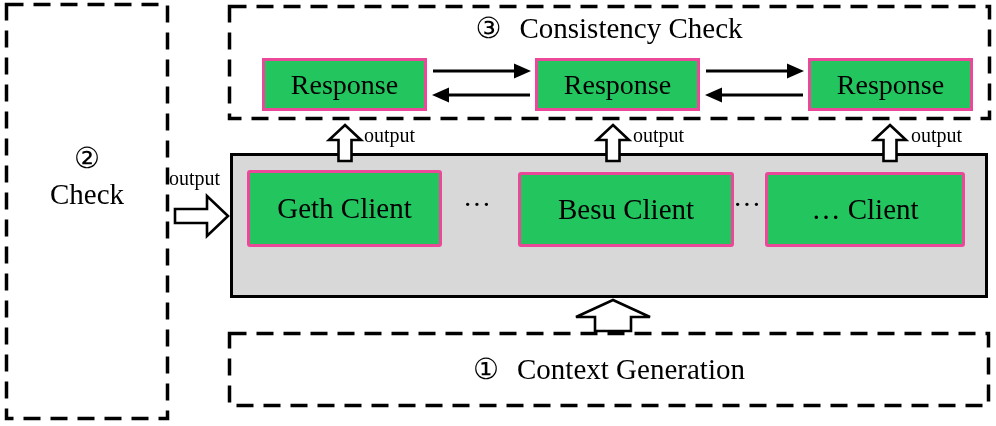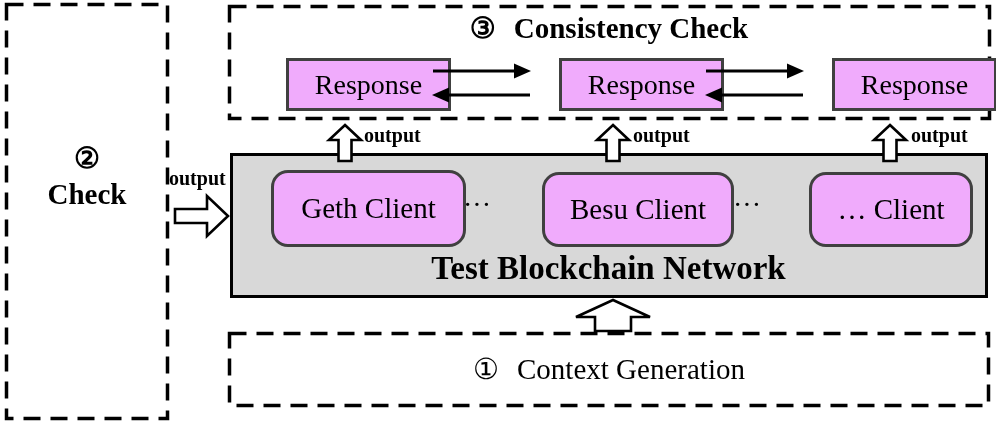--- a/index.html
+++ b/index.html
@@ -16,7 +16,7 @@
   }
   .resp{top:58px;width:165px;height:53px;font-size:28px;}
   .client{top:170px;height:77px;border-radius:17px;font-size:29px;}
-  .lbl{position:absolute;white-space:nowrap;font-weight:bold;}
+  .lbl{position:absolute;white-space:nowrap;}
   .cc-title{left:229px;top:11px;width:760px;text-align:center;font-size:29px;}
   .num{display:inline-block;margin-right:18px;}
   .rpc-text{left:8px;top:140px;width:158px;text-align:center;font-size:29px;line-height:36px;}

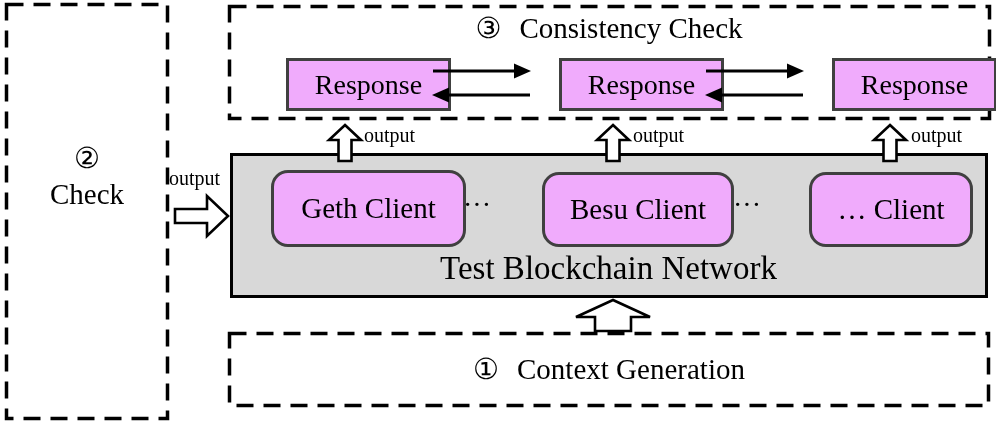--- a/index.html
+++ b/index.html
@@ -11,8 +11,8 @@
   .dashed-rect{fill:none;stroke:#000;stroke-width:3.5;stroke-dasharray:17 10;}
   .net-rect{stroke:#000;stroke-width:3;}
   .box{
-    position:absolute;background:#f0abfc;border:3px solid #404040;
-    display:flex;align-items:center;justify-content:center;box-sizing:border-box;margin-left:24px;
+    position:absolute;background:#22c55e;border:3px solid #ec4899;
+    display:flex;align-items:center;justify-content:center;box-sizing:border-box;
   }
   .resp{top:58px;width:165px;height:53px;font-size:28px;}
   .client{top:170px;height:77px;border-radius:17px;font-size:29px;}

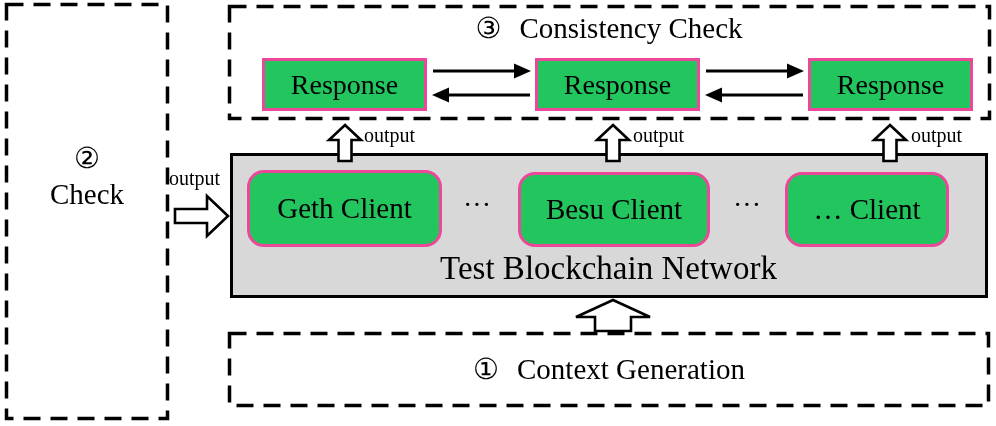--- a/index.html
+++ b/index.html
@@ -15,7 +15,7 @@
     display:flex;align-items:center;justify-content:center;box-sizing:border-box;
   }
   .resp{top:58px;width:165px;height:53px;font-size:28px;}
-  .client{top:170px;height:77px;border-radius:17px;font-size:29px;}
+  .client{top:170px;height:77px;border-radius:3px;font-size:29px;}
   .lbl{position:absolute;white-space:nowrap;}
   .cc-title{left:229px;top:11px;width:760px;text-align:center;font-size:29px;}
   .num{display:inline-block;margin-right:18px;}

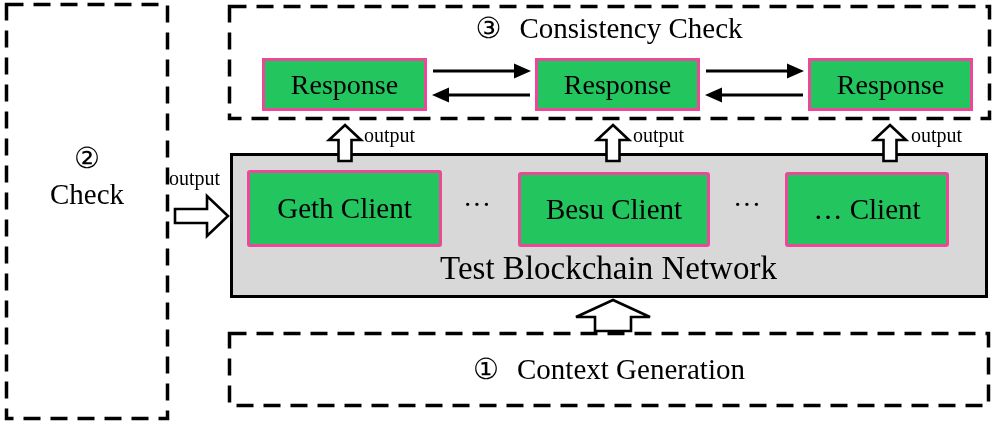--- a/index.html
+++ b/index.html
@@ -64,7 +64,7 @@
 
   <div class="box client" style="left:247px;width:195px">Geth Client</div>
   <div class="dots" style="left:457px">···</div>
-  <div class="box client" style="left:518px;width:192px;top:172px;height:75px">Besu Client</div>
+  <div class="box client" style="left:518px;width:216px;top:172px;height:75px">Besu Client</div>
   <div class="dots" style="left:727px">···</div>
   <div class="box client" style="left:785px;width:164px;top:172px;height:75px">… Client</div>
 

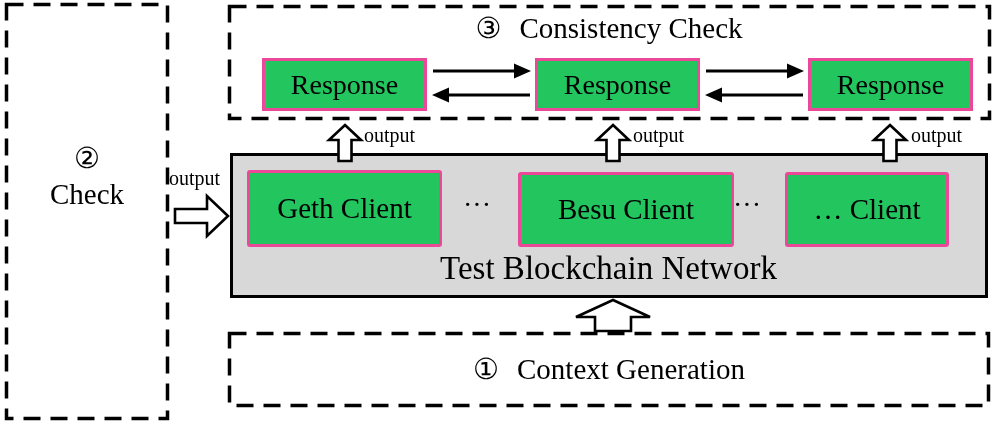--- a/index.html
+++ b/index.html
@@ -66,7 +66,7 @@
   <div class="dots" style="left:457px">···</div>
   <div class="box client" style="left:518px;width:216px;top:172px;height:75px">Besu Client</div>
   <div class="dots" style="left:727px">···</div>
-  <div class="box client" style="left:785px;width:164px;top:172px;height:75px">… Client</div>
+  <div class="box client" style="left:765px;width:200px;top:172px;height:75px">… Client</div>
 
   <div class="lbl net-title">Test Blockchain Network</div>
 

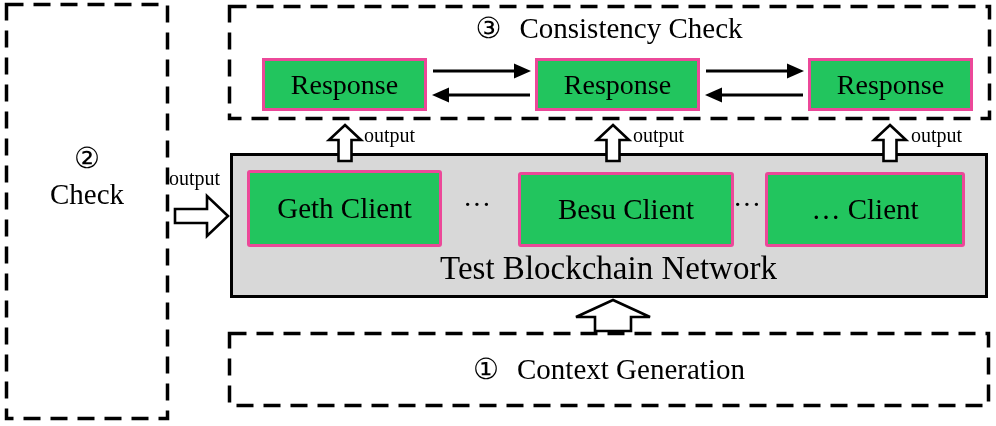--- a/index.html
+++ b/index.html
@@ -68,7 +68,6 @@
   <div class="dots" style="left:727px">···</div>
   <div class="box client" style="left:765px;width:200px;top:172px;height:75px">… Client</div>
 
-  <div class="lbl net-title">Test Blockchain Network</div>
 
   <div class="ctx-title">
     <span class="num">①</span>

